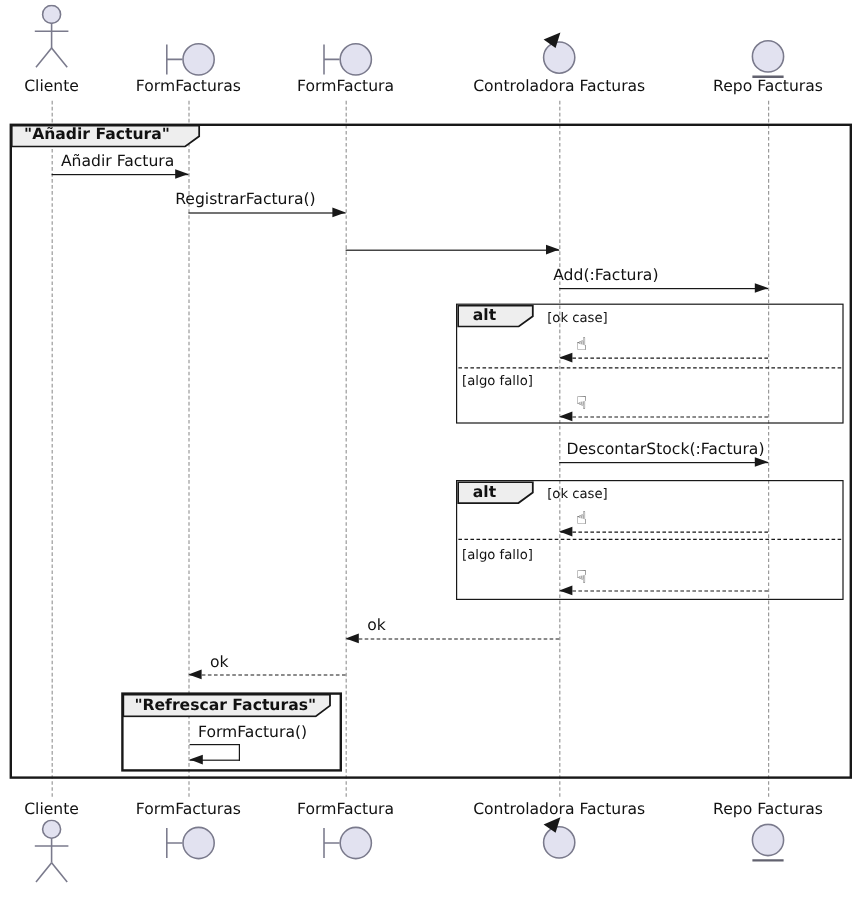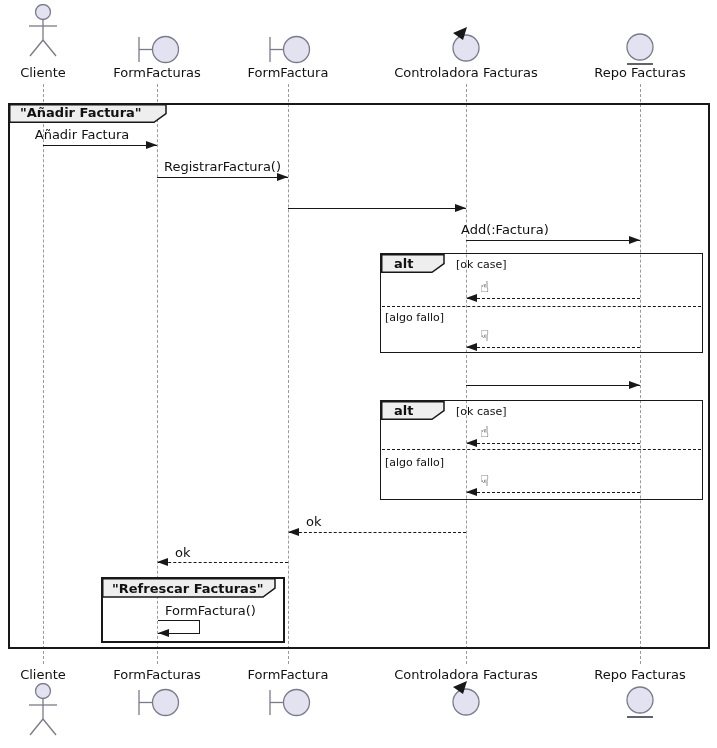--- a/index.html
+++ b/index.html
@@ -74,7 +74,7 @@
   </svg>
   <div class="ptitle" style="left:20px;top:105px">"Añadir Factura"</div>
 
-  <div class="msg center" style="left:28px;top:127px;width:108px">Añadir Factura</div>
+  <div class="msg center" style="left:44px;top:127px;width:108px">Añadir Factura</div>
   <div class="line" style="left:43px;top:145px;width:114px"></div>
   <div class="head-r" style="left:146px;top:141px"></div>
 

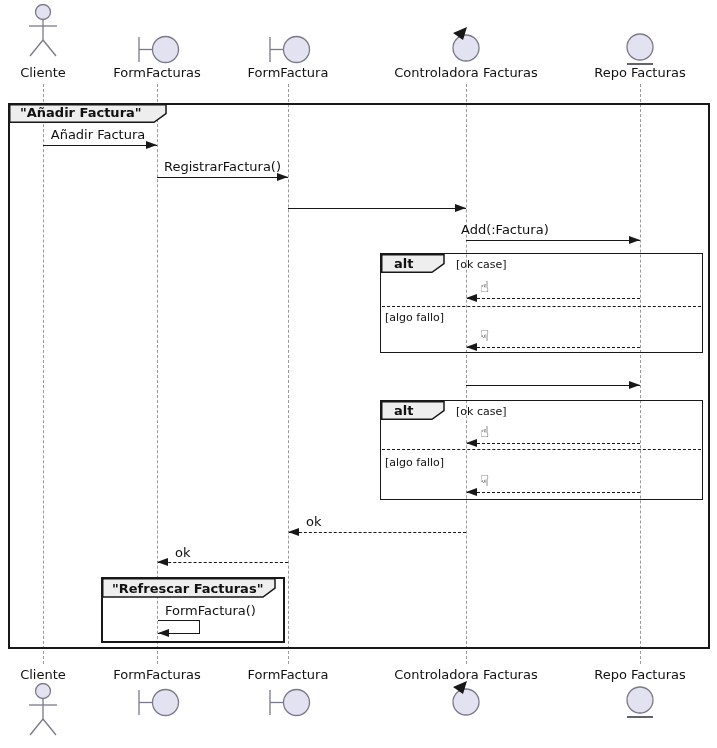--- a/index.html
+++ b/index.html
@@ -78,7 +78,7 @@
   <div class="line" style="left:43px;top:145px;width:114px"></div>
   <div class="head-r" style="left:146px;top:141px"></div>
 
-  <div class="msg center" style="left:160px;top:159px;width:125px">RegistrarFactura()</div>
+  <div class="msg center" style="left:142px;top:159px;width:125px">RegistrarFactura()</div>
   <div class="line" style="left:157px;top:177px;width:131px"></div>
   <div class="head-r" style="left:277px;top:173px"></div>
 

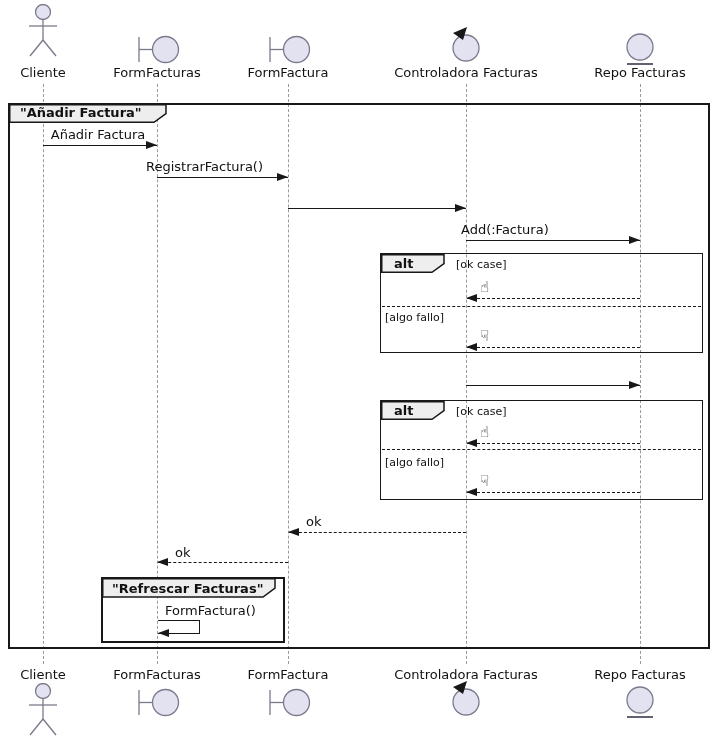--- a/index.html
+++ b/index.html
@@ -104,6 +104,7 @@
   <div class="dline" style="left:467px;top:347px;width:173px"></div>
   <div class="head-l" style="left:466px;top:343px"></div>
 
+  <div class="msg" style="left:472px;top:367px">DescontarStock(:Factura)</div>
   <div class="line" style="left:466px;top:385px;width:174px"></div>
   <div class="head-r" style="left:629px;top:381px"></div>
 

